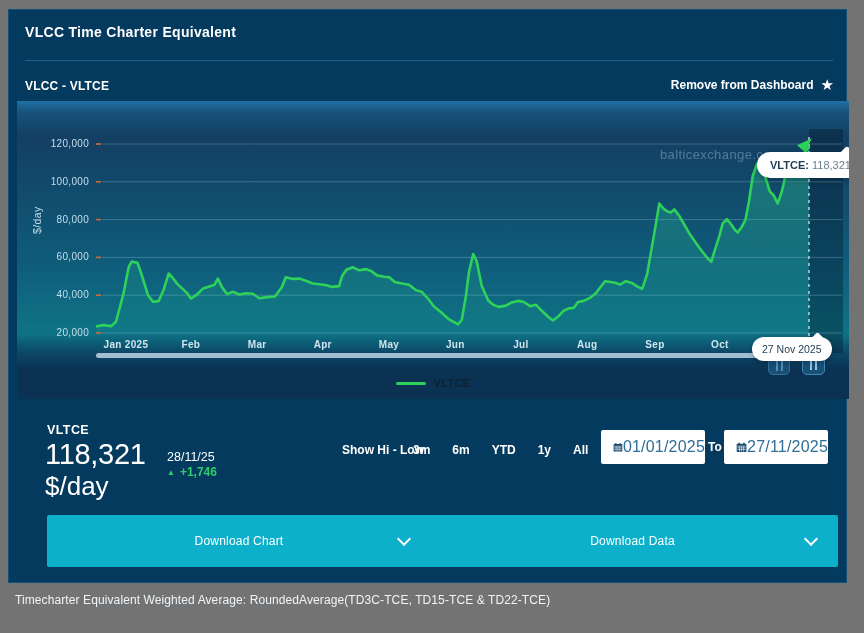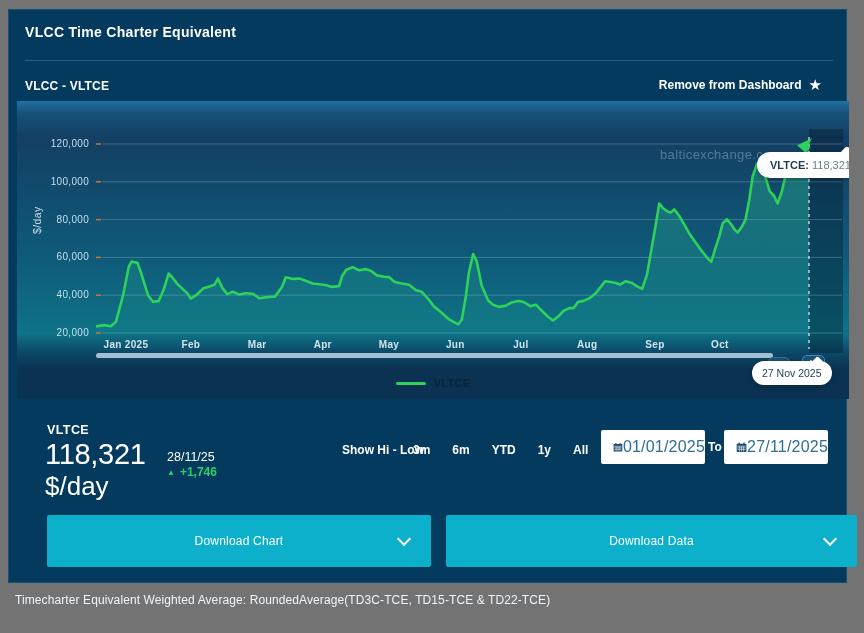--- a/index.html
+++ b/index.html
@@ -10,7 +10,7 @@
   .title{position:absolute;left:16px;top:14px;font-size:14px;font-weight:bold;letter-spacing:.3px;}
   .title-divider{position:absolute;left:16px;top:50px;width:808px;height:1px;background:#20628c;}
   .subtitle{position:absolute;left:16px;top:69px;font-size:12px;font-weight:bold;letter-spacing:.2px;}
-  .remove{position:absolute;right:24px;top:67px;display:flex;align-items:center;gap:7px;cursor:pointer;}
+  .remove{position:absolute;right:12px;top:67px;display:flex;align-items:center;gap:7px;cursor:pointer;}
   .remove span.lbl{font-size:12px;font-weight:bold;}
   .star{font-size:15px;line-height:15px;color:#fff;}
 

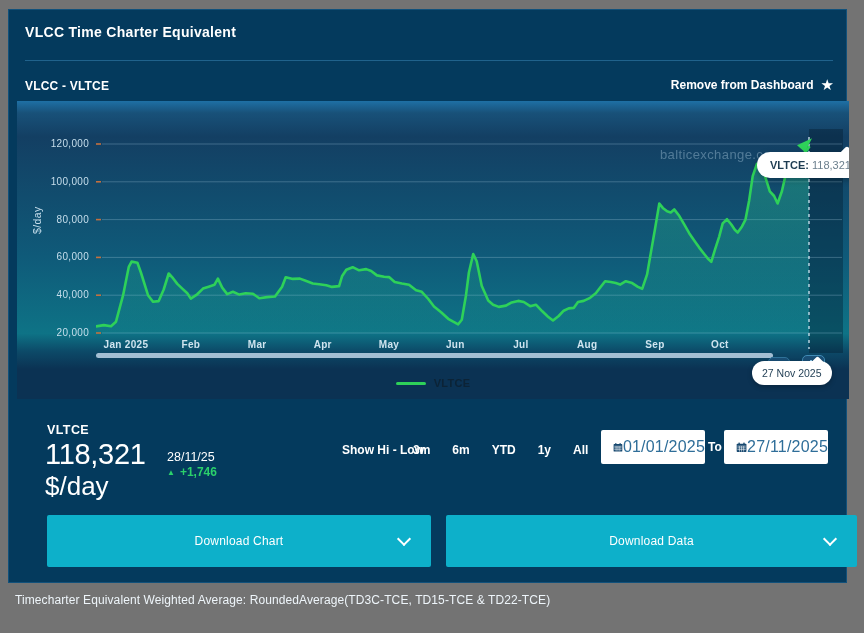--- a/index.html
+++ b/index.html
@@ -39,7 +39,7 @@
   .handle.h2{left:785px;top:254px;width:23px;height:20px;border-color:#3f8ab4;}
   .handle.h2 i{background:#8ec6e8;}
   .date-bubble{position:absolute;left:735px;top:236px;background:#fff;border-radius:12px;padding:6px 10px;
-          font-size:10.5px;color:#1e3c52;white-space:nowrap;z-index:6;box-shadow:0 2px 5px rgba(0,0,0,.25);margin-top:24px;}
+          font-size:10.5px;color:#1e3c52;white-space:nowrap;z-index:6;box-shadow:0 2px 5px rgba(0,0,0,.25);}
   .date-bubble:after{content:"";position:absolute;top:-3px;right:10px;width:9px;height:9px;background:#fff;
           transform:rotate(45deg);border-radius:2px;}
   .legend{position:absolute;left:0;top:276px;width:100%;display:flex;align-items:center;justify-content:center;gap:8px;cursor:pointer;}

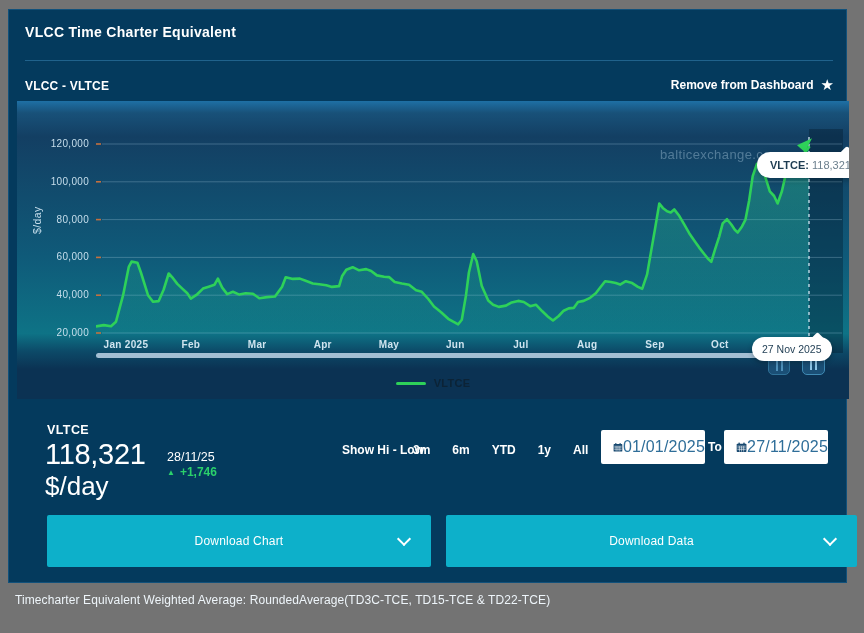--- a/index.html
+++ b/index.html
@@ -68,7 +68,7 @@
   
   .dl-btn{position:absolute;top:505px;height:52px;background:#0db0ca;border:none;border-radius:2px;
           color:#fff;font-family:inherit;font-size:12px;letter-spacing:.2px;cursor:pointer;}
-  .dl-btn.b1{left:38px;width:384px;} .dl-btn.b2{left:437px;width:411px;}
+  .dl-btn.b1{left:38px;width:384px;} .dl-btn.b2{left:418px;width:411px;}
   .chev{position:absolute;right:22px;top:50%;width:8px;height:8px;margin-top:-7px;
         border-right:2px solid #fff;border-bottom:2px solid #fff;transform:rotate(45deg);}
   .footer{position:absolute;left:15px;top:593px;font-size:12px;color:#eef5fa;letter-spacing:.1px;}

